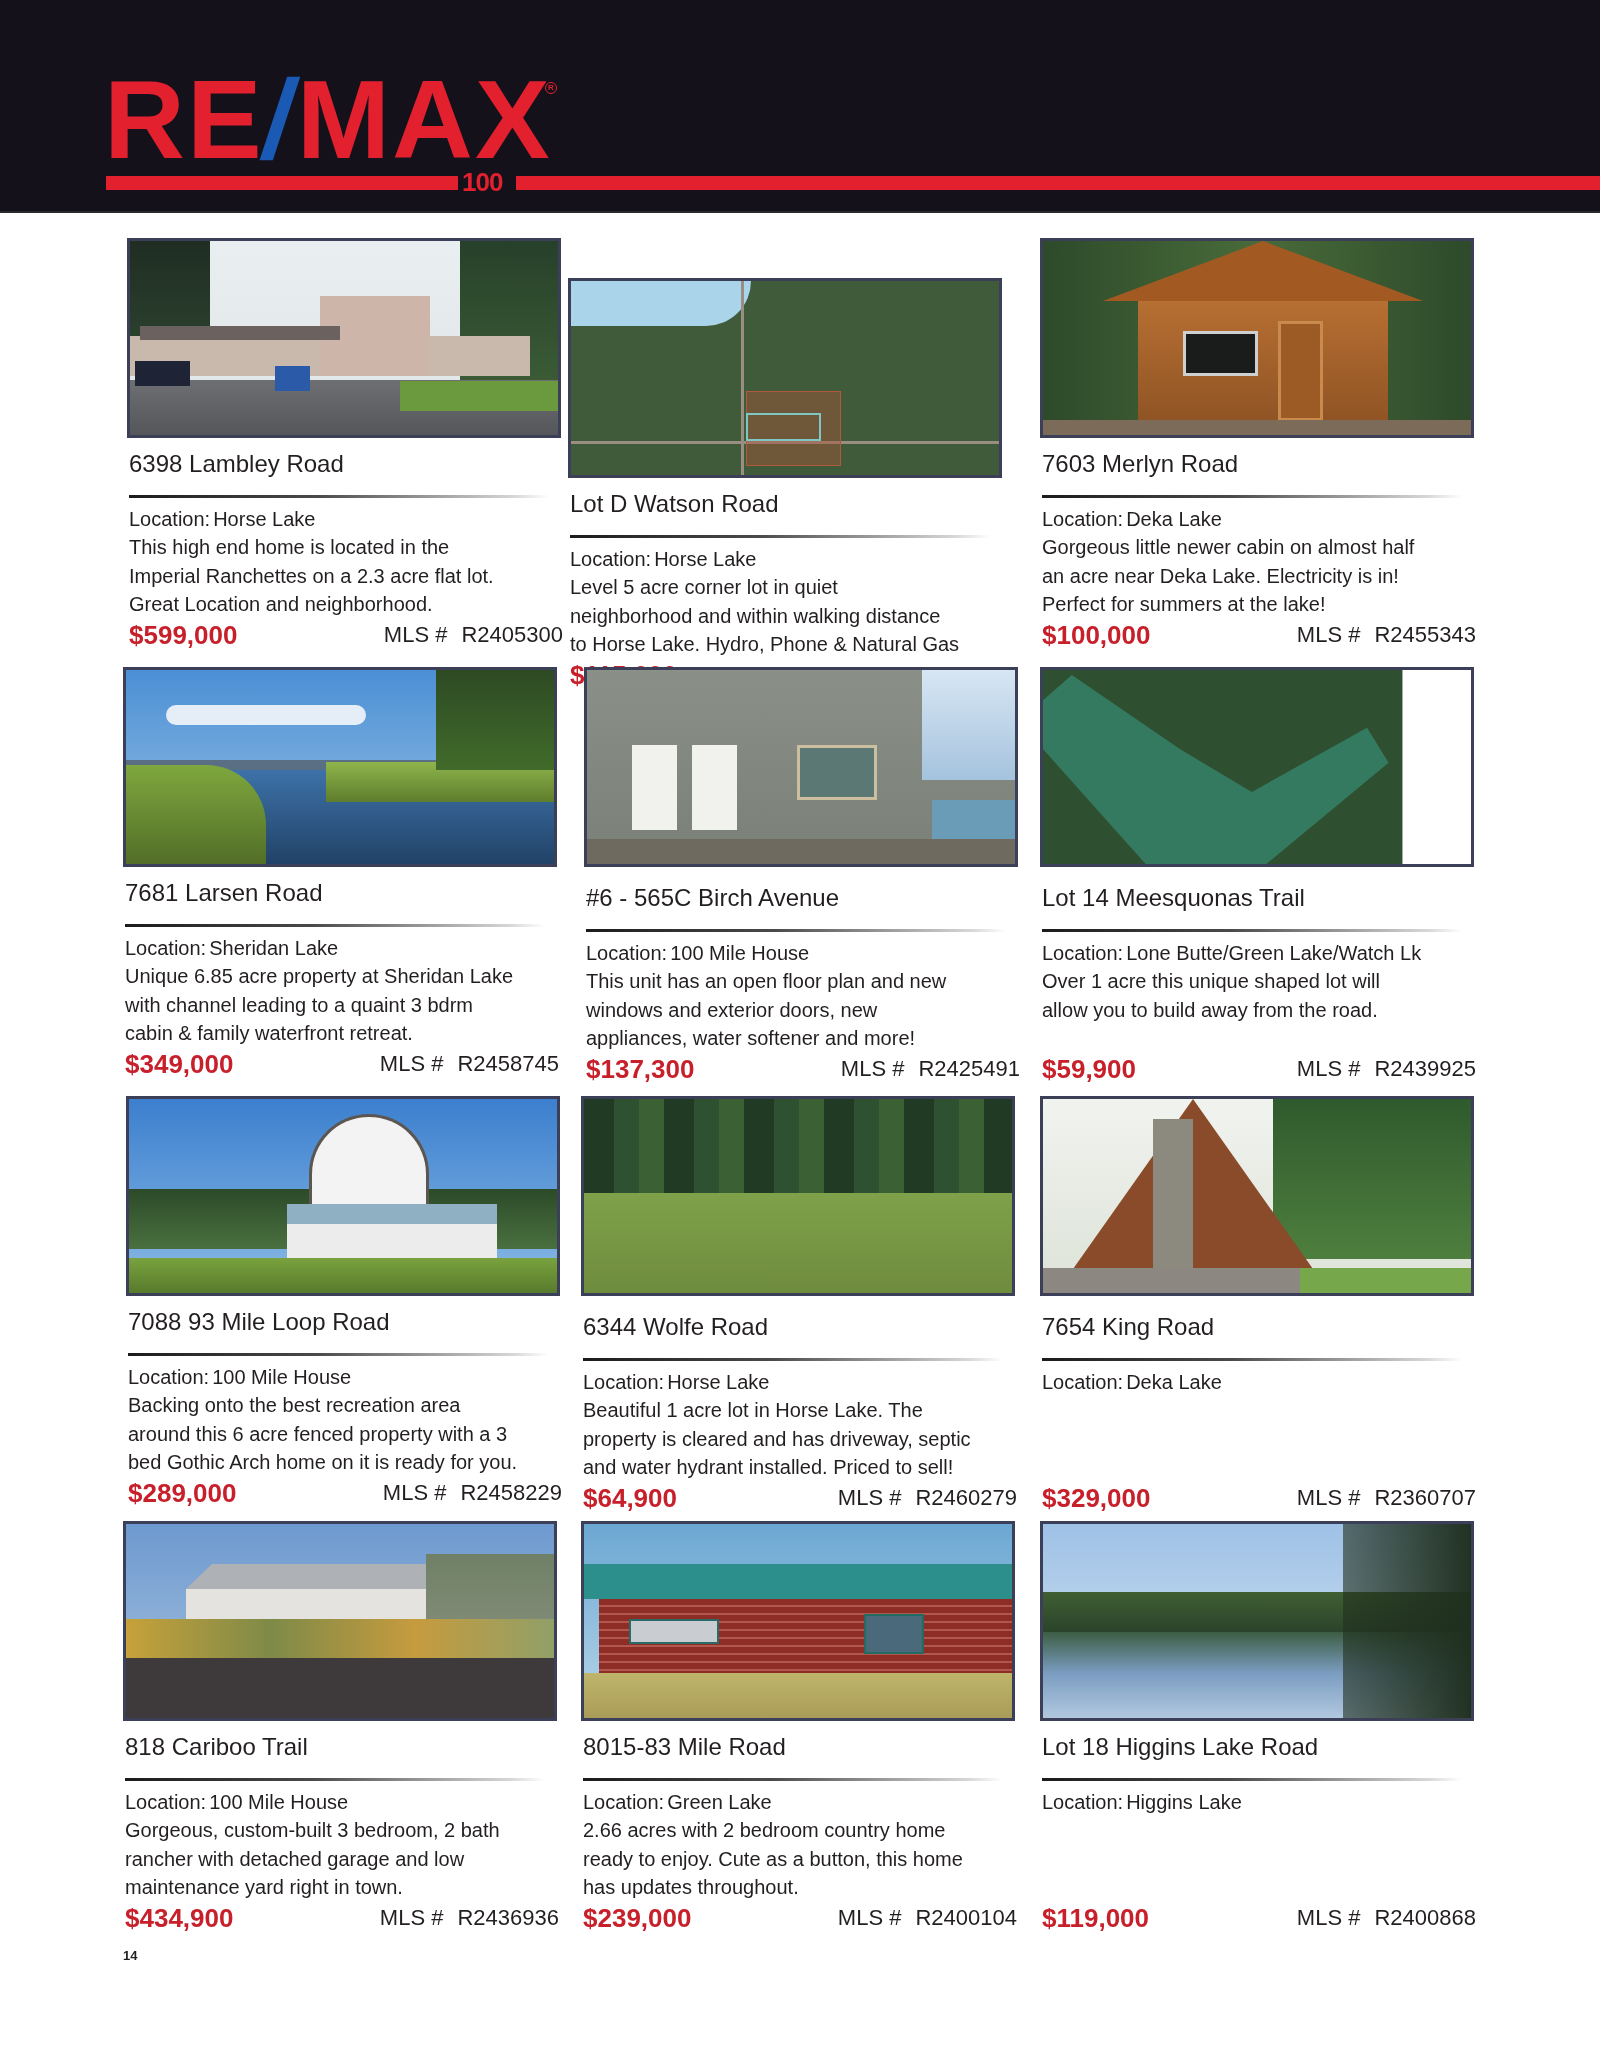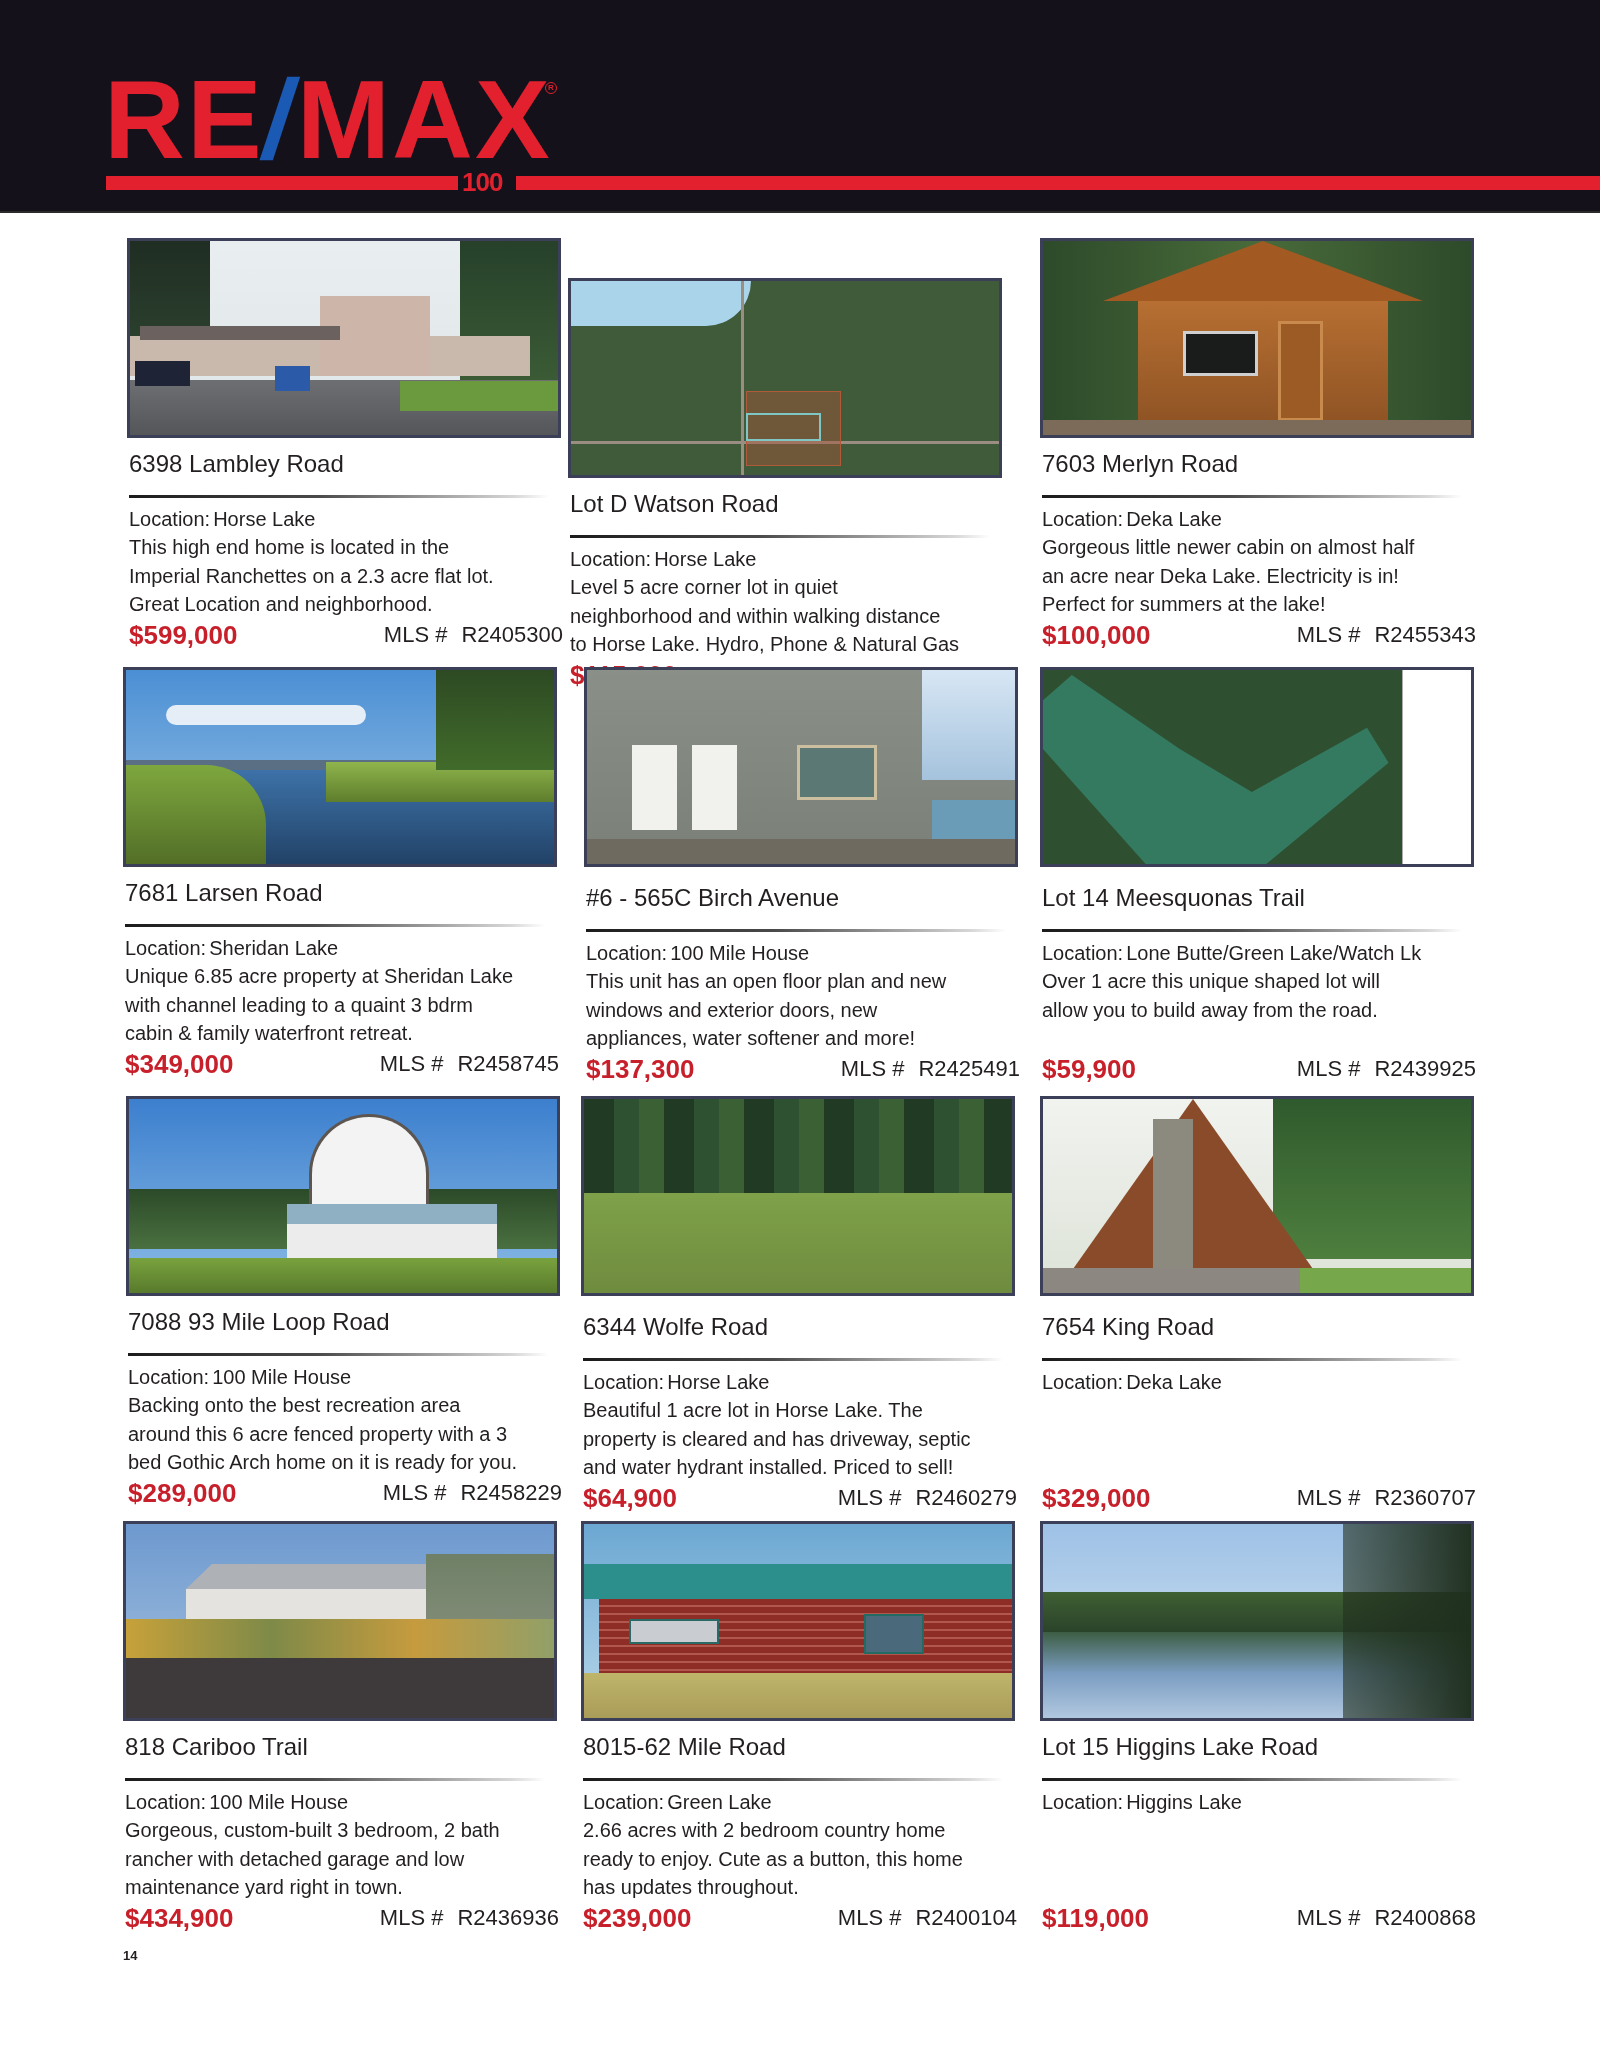--- a/index.html
+++ b/index.html
@@ -289,7 +289,7 @@
     <div class="feature" style="left:280px;top:90px;width:60px;height:40px;background:#4a6a7b;border:2px solid #226b62"></div>
     <div class="ground" style="height:45px;background:linear-gradient(#bfb56a,#a99c59)"></div>
       </div>
-  <div class="title" style="top:212px">8015-62 Mile Road</div>
+  <div class="title" style="top:212px">8015-83 Mile Road</div>
   <div class="rule" style="top:257px"></div>
   <div class="loc" style="top:268px">
     <span class="lbl">Location:</span><span class="val">Green Lake</span>

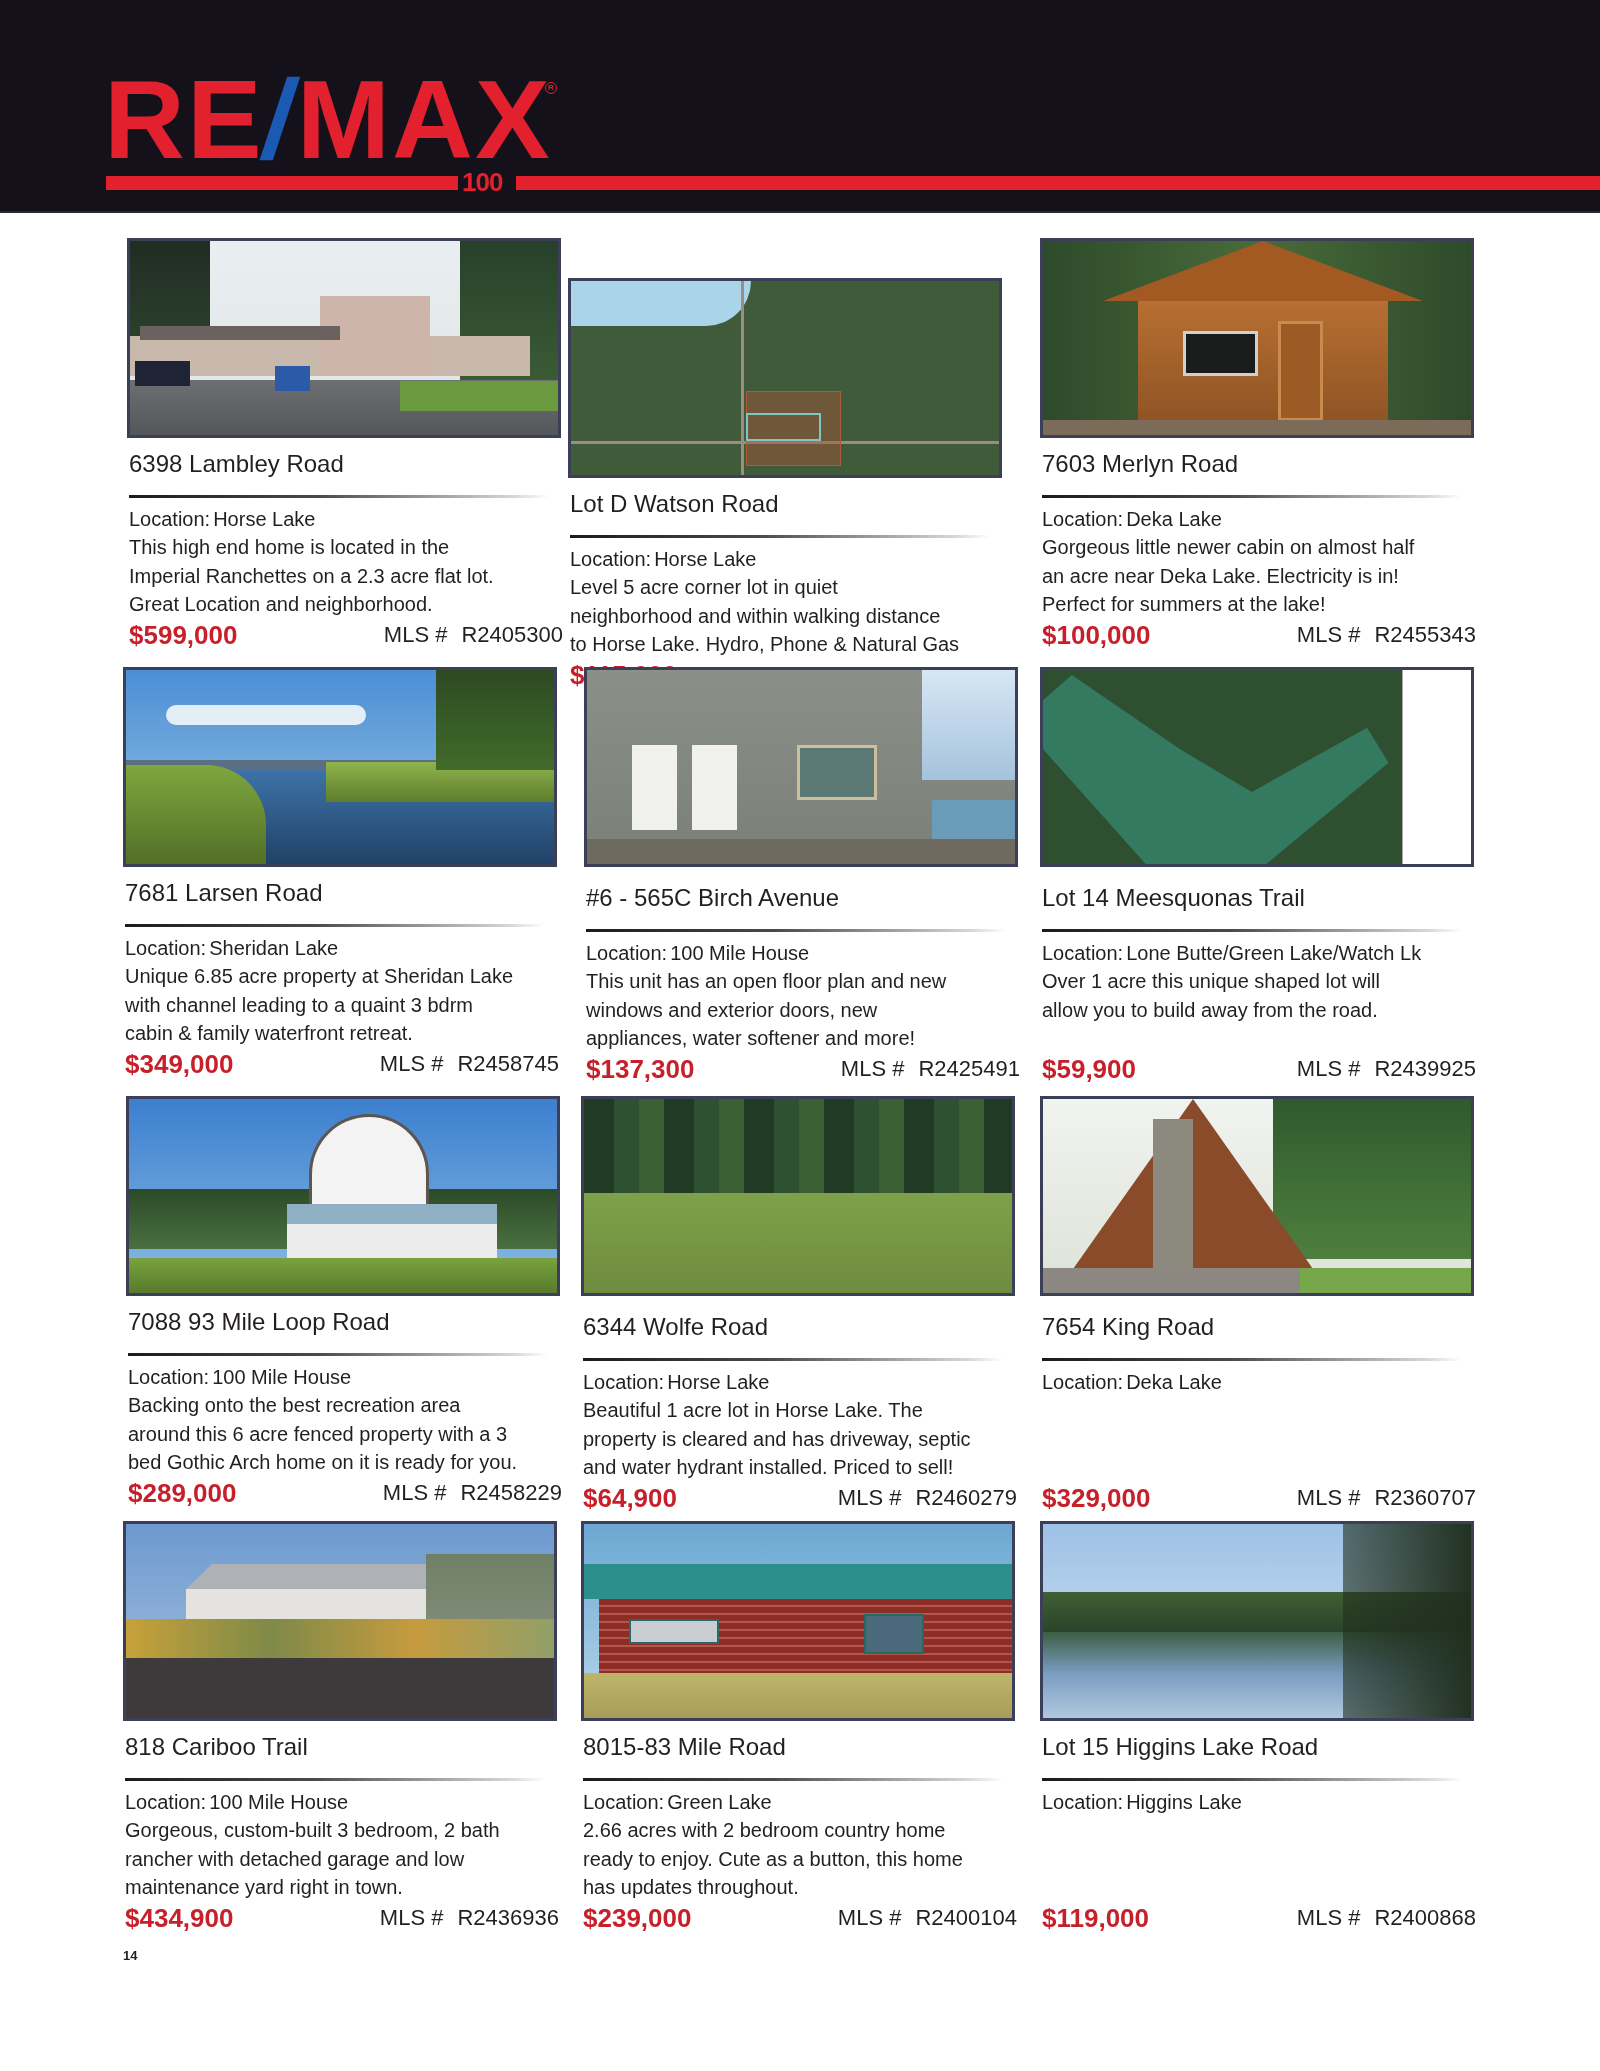--- a/index.html
+++ b/index.html
@@ -311,7 +311,7 @@
     <div class="feature" style="left:0;top:108px;width:434px;height:92px;background:linear-gradient(#3d5d43,#7b9dc1 45%,#b8cde4)"></div>
     <div class="feature" style="left:300px;top:0;width:134px;height:200px;background:linear-gradient(90deg,rgba(33,48,30,0.6),#1f2f1e)"></div>
       </div>
-  <div class="title" style="top:212px">Lot 15 Higgins Lake Road</div>
+  <div class="title" style="top:212px">Lot 18 Higgins Lake Road</div>
   <div class="rule" style="top:257px"></div>
   <div class="loc" style="top:268px">
     <span class="lbl">Location:</span><span class="val">Higgins Lake</span>

